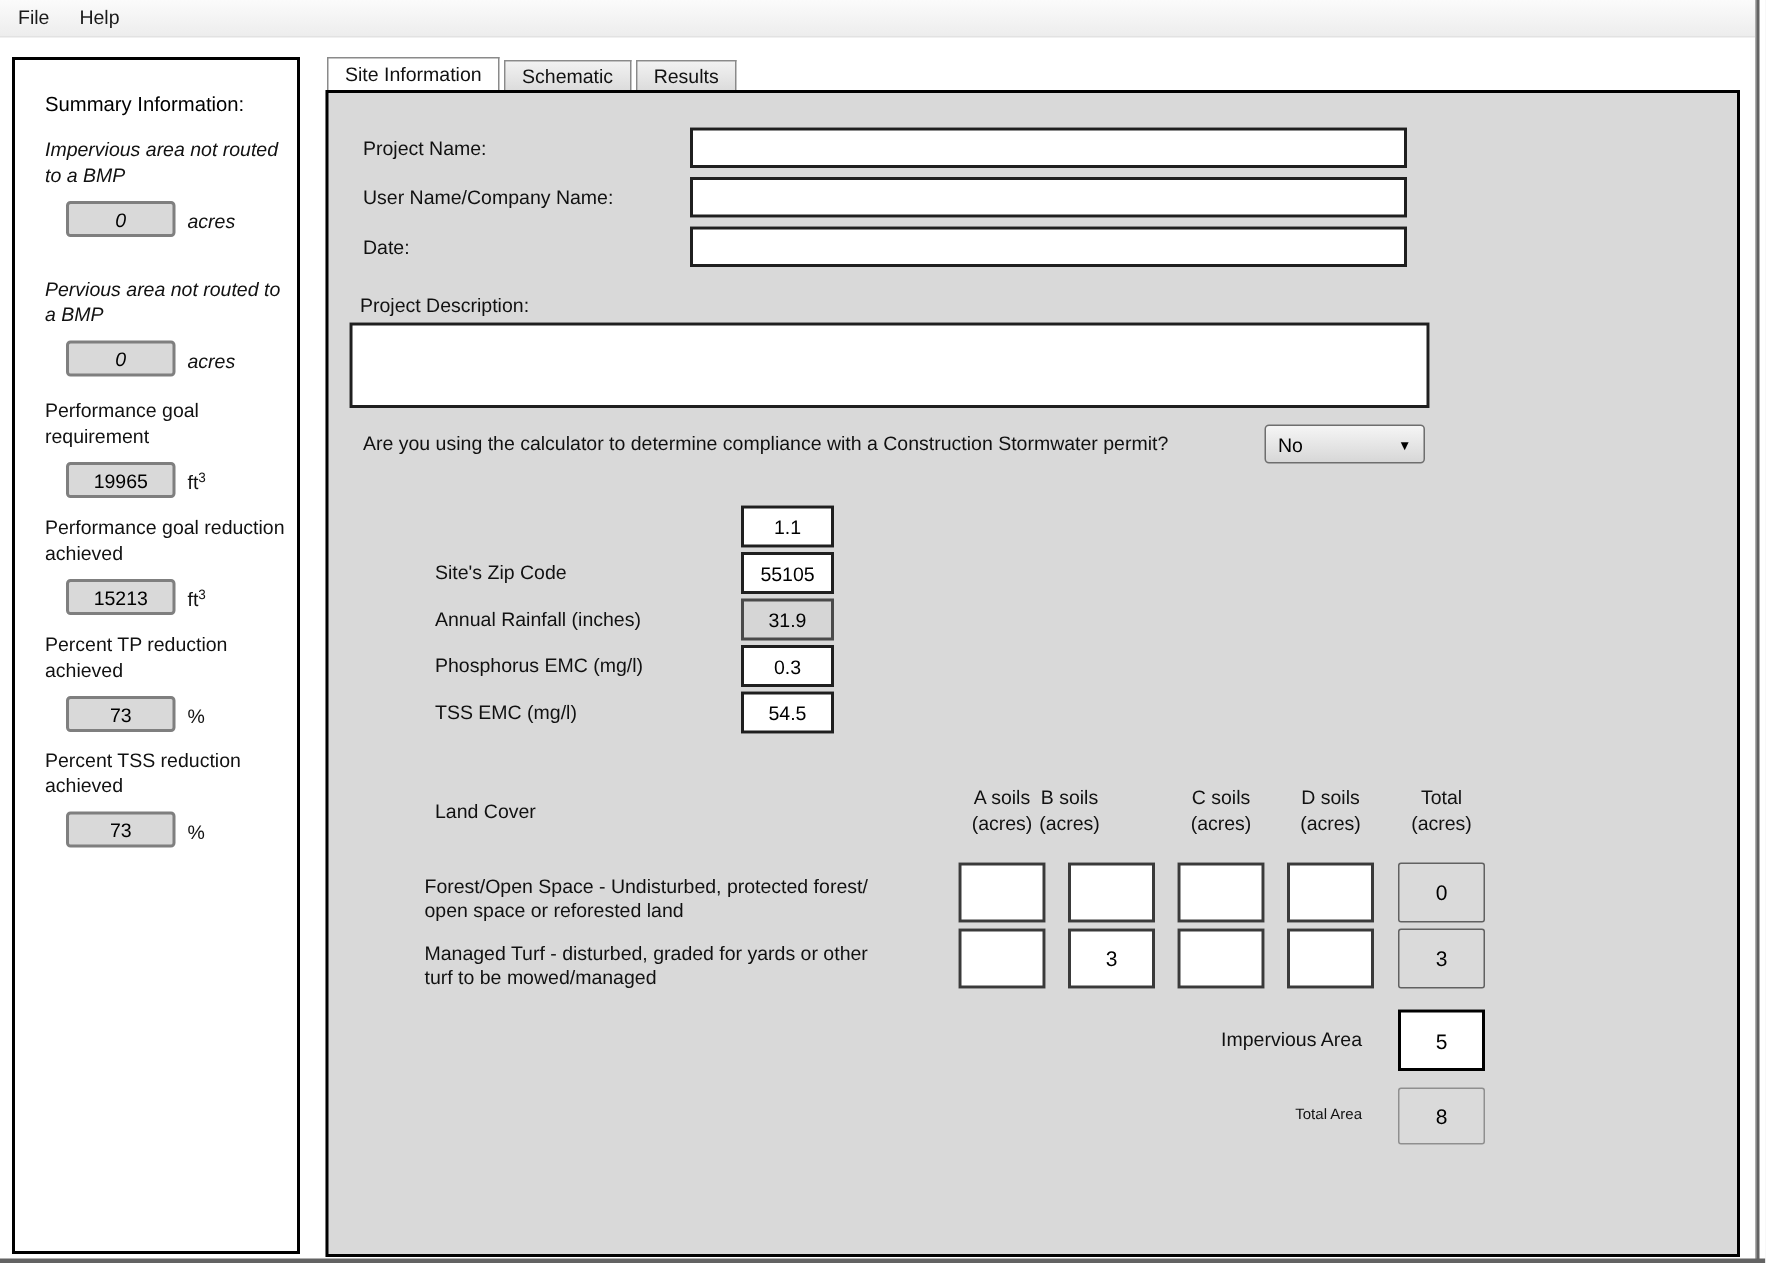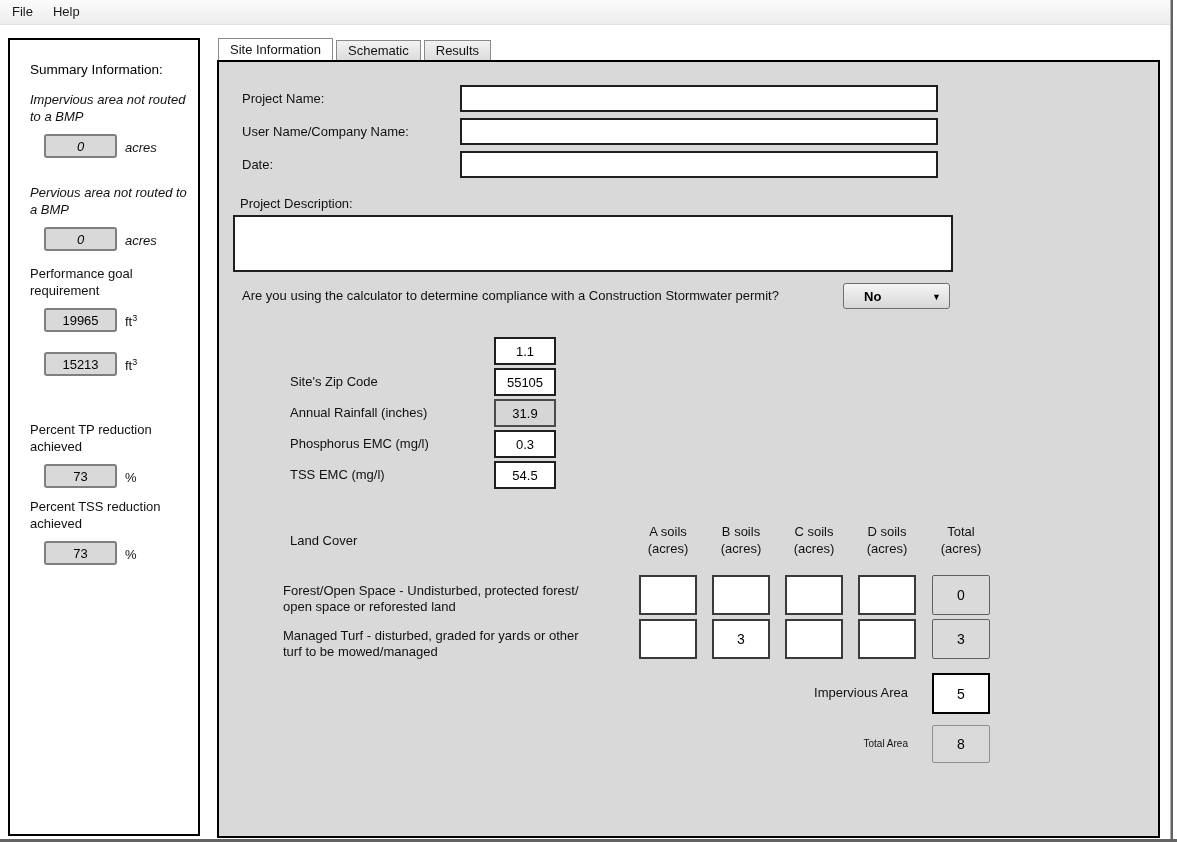--- a/index.html
+++ b/index.html
@@ -55,7 +55,7 @@
   .lab-permit { left:23px; top:221px; height:26px; line-height:26px; }
   .dropdown { position:absolute; left:624px; top:221px; width:107px; height:26px;
               background:linear-gradient(#f5f5f5,#d7d7d7); border:1px solid #6e6e6e; border-radius:3px;
-              display:flex; align-items:center; font-size:13px; color:#000; padding-left:20px; cursor:default;font-weight:bold; }
+              display:flex; align-items:center; font-size:13px; color:#000; padding-left:8px; cursor:default; }
   .dd-arrow { position:absolute; right:8px; top:8px; font-size:9px; color:#000; }
 
   .param-label { position:absolute; left:71px; height:27px; line-height:27px; font-size:13px; color:#111; }

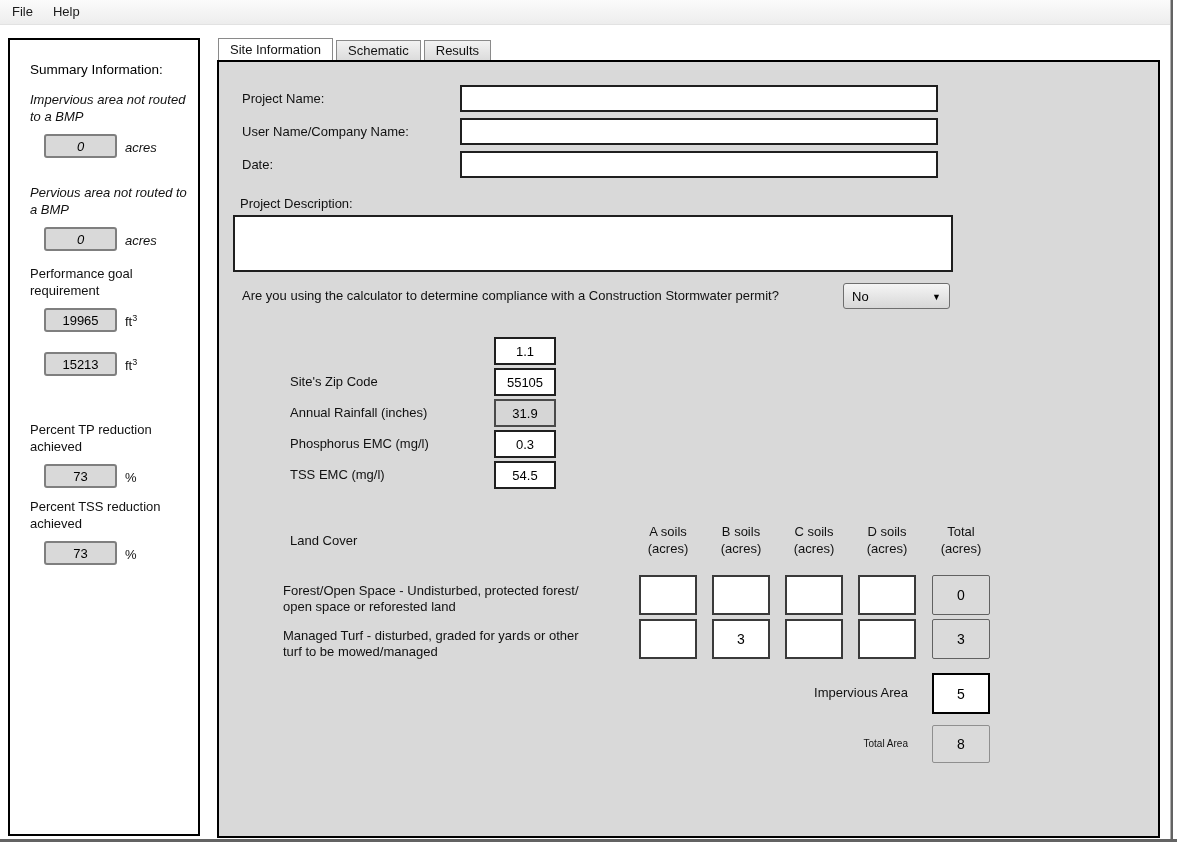--- a/index.html
+++ b/index.html
@@ -127,6 +127,7 @@
     </div>
 
     <div class="metric metric-3">
+      <div class="m-label">Performance goal reduction achieved</div>
       <div class="m-boxrow">
         <div class="m-box">15213</div>
         <div class="m-unit"><span>ft</span><sup>3</sup></div>

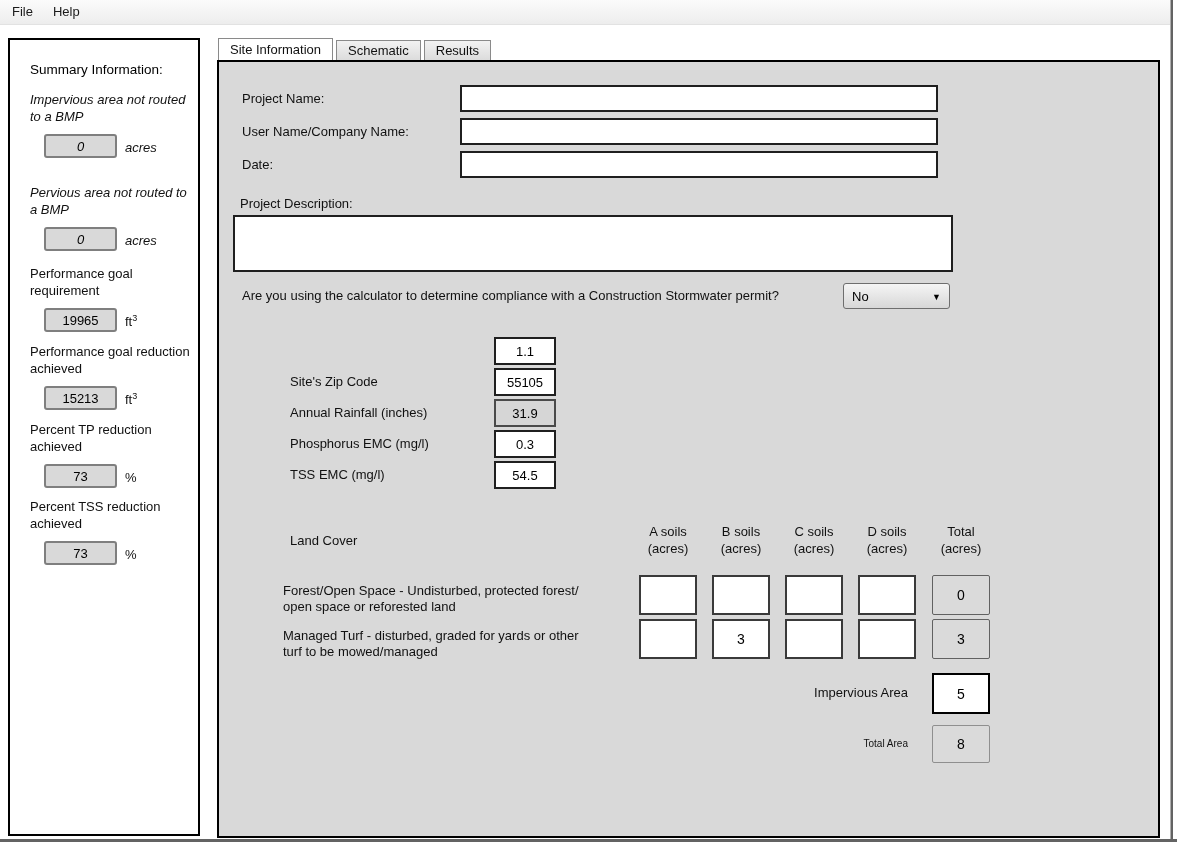--- a/index.html
+++ b/index.html
@@ -66,7 +66,7 @@
 
   .lc-title { left:71px; top:471px; }
   .soil-header { position:absolute; top:461px; width:74px; text-align:center; font-size:13px; color:#111; line-height:17px; }
-  .sh0 { left:412px; } .sh1 { left:485px; } .sh2 { left:558px; } .sh3 { left:631px; } .sh4 { left:705px; }
+  .sh0 { left:412px; } .sh1 { left:457px; } .sh2 { left:558px; } .sh3 { left:631px; } .sh4 { left:705px; }
 
   .lc-rowlabel { position:absolute; left:64px; width:360px; font-size:13px; color:#111; line-height:16px; }
   .lcr0 { top:521px; } .lcr1 { top:566px; }

